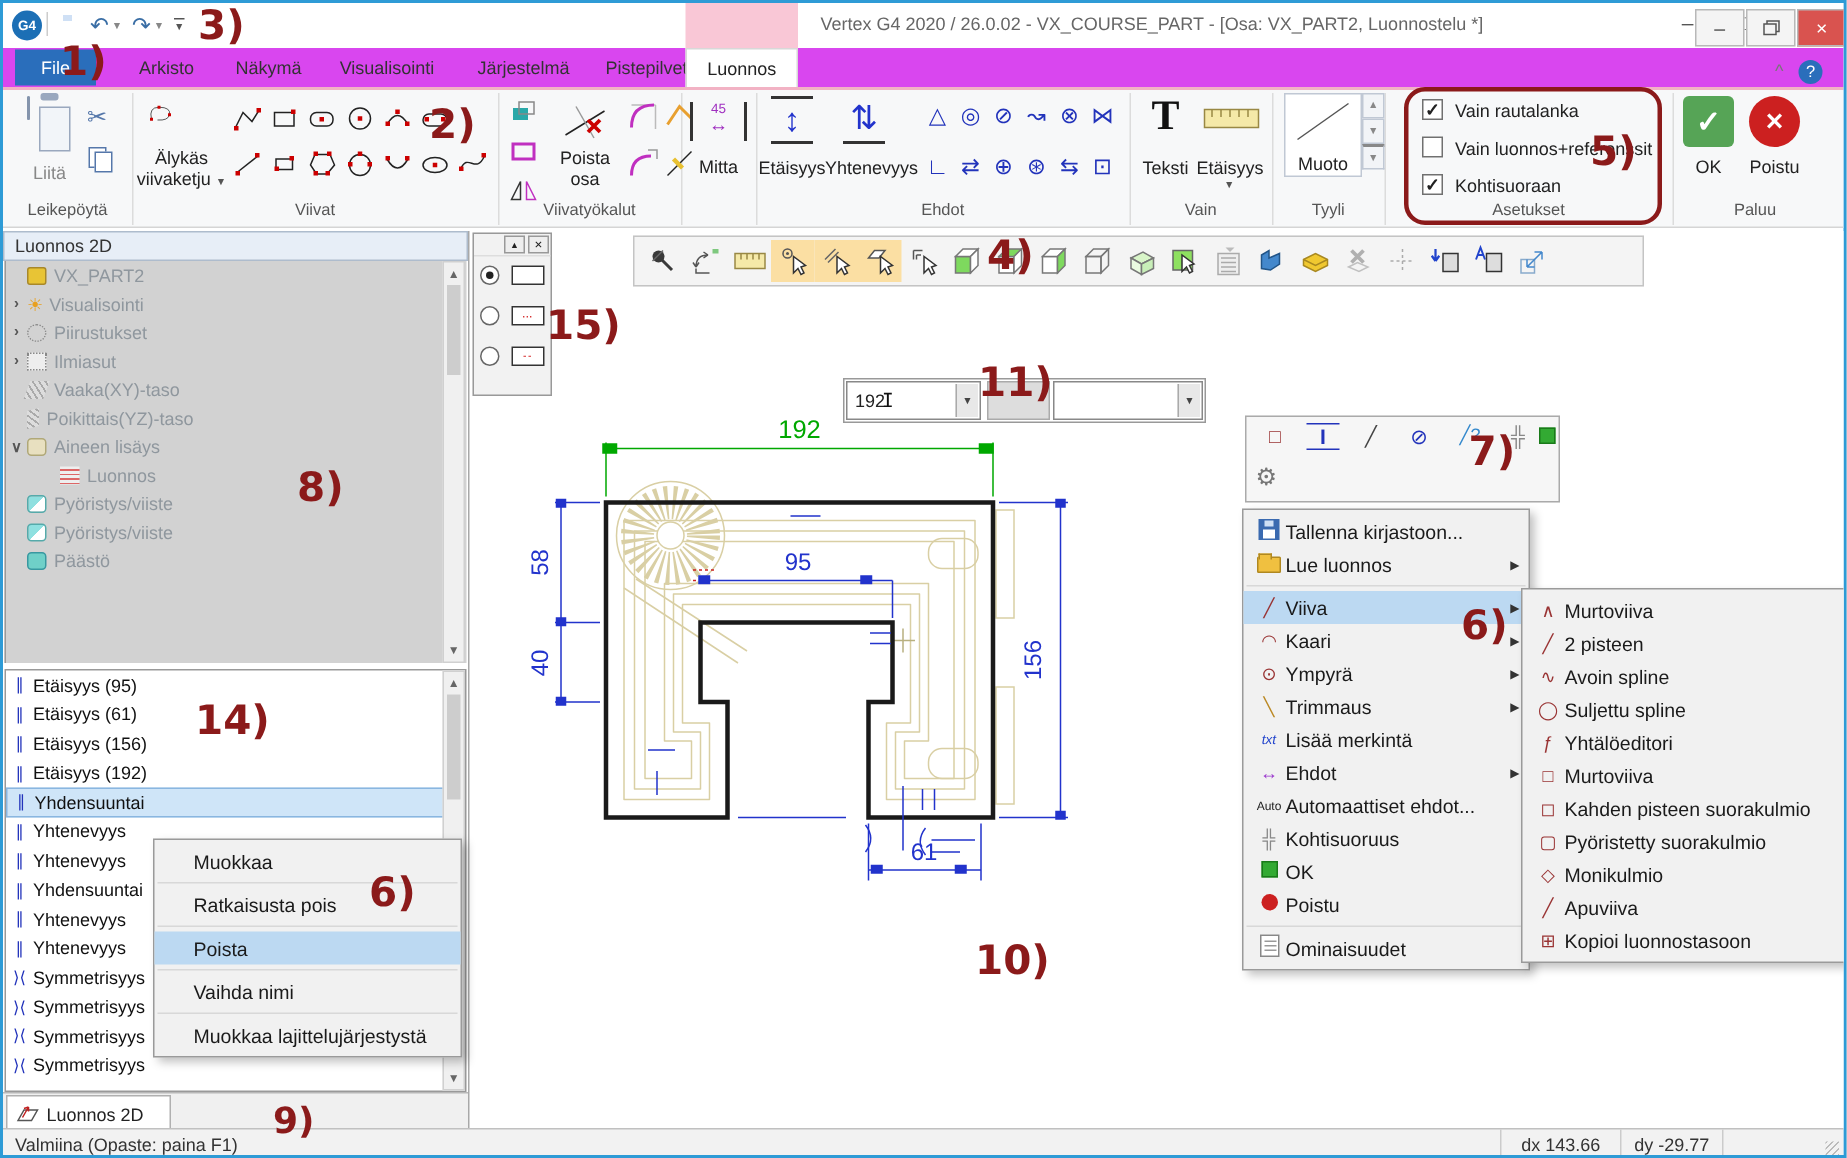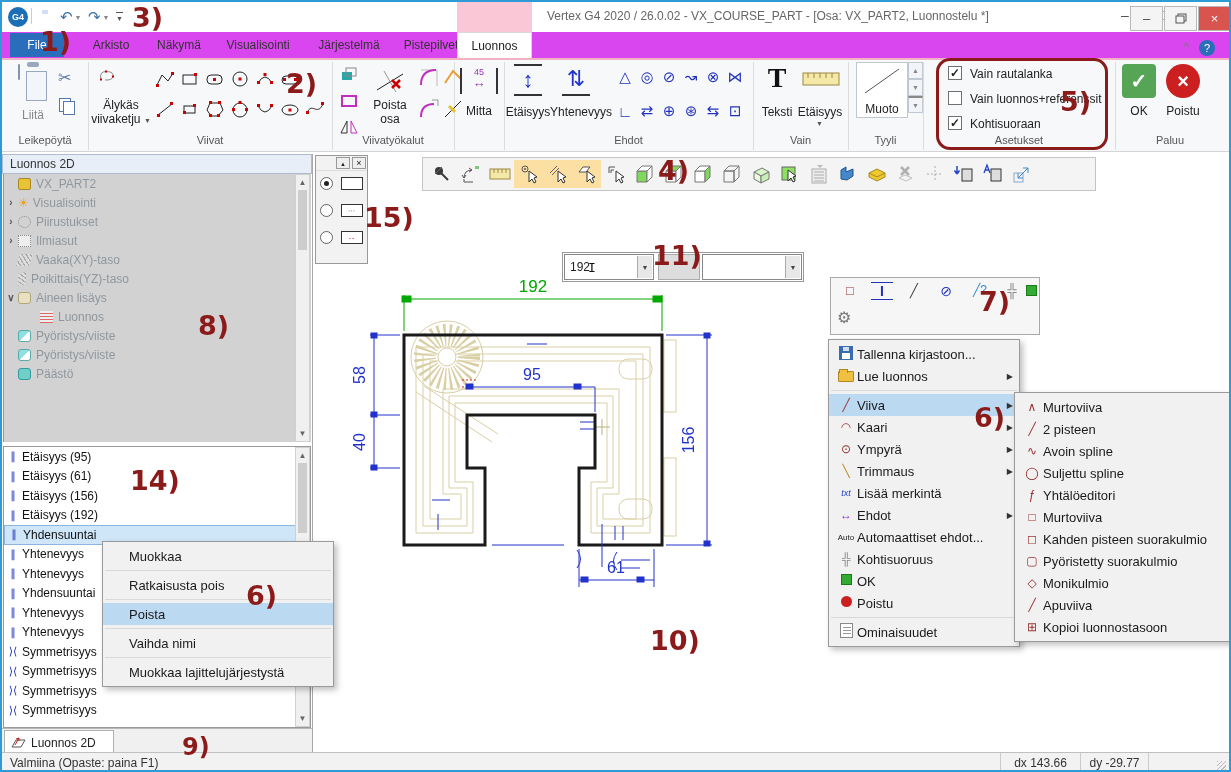--- a/index.html
+++ b/index.html
@@ -807,7 +807,7 @@
       </div>
   </div>
 
-  <div class="menu" style="left:100px;top:539px;width:232px;z-index:45">
+  <div class="menu" style="left:100px;top:557px;width:206px;z-index:45">
     <div class="mi" style="padding-left:26px">
         <span>Muokkaa</span>
       </div>

